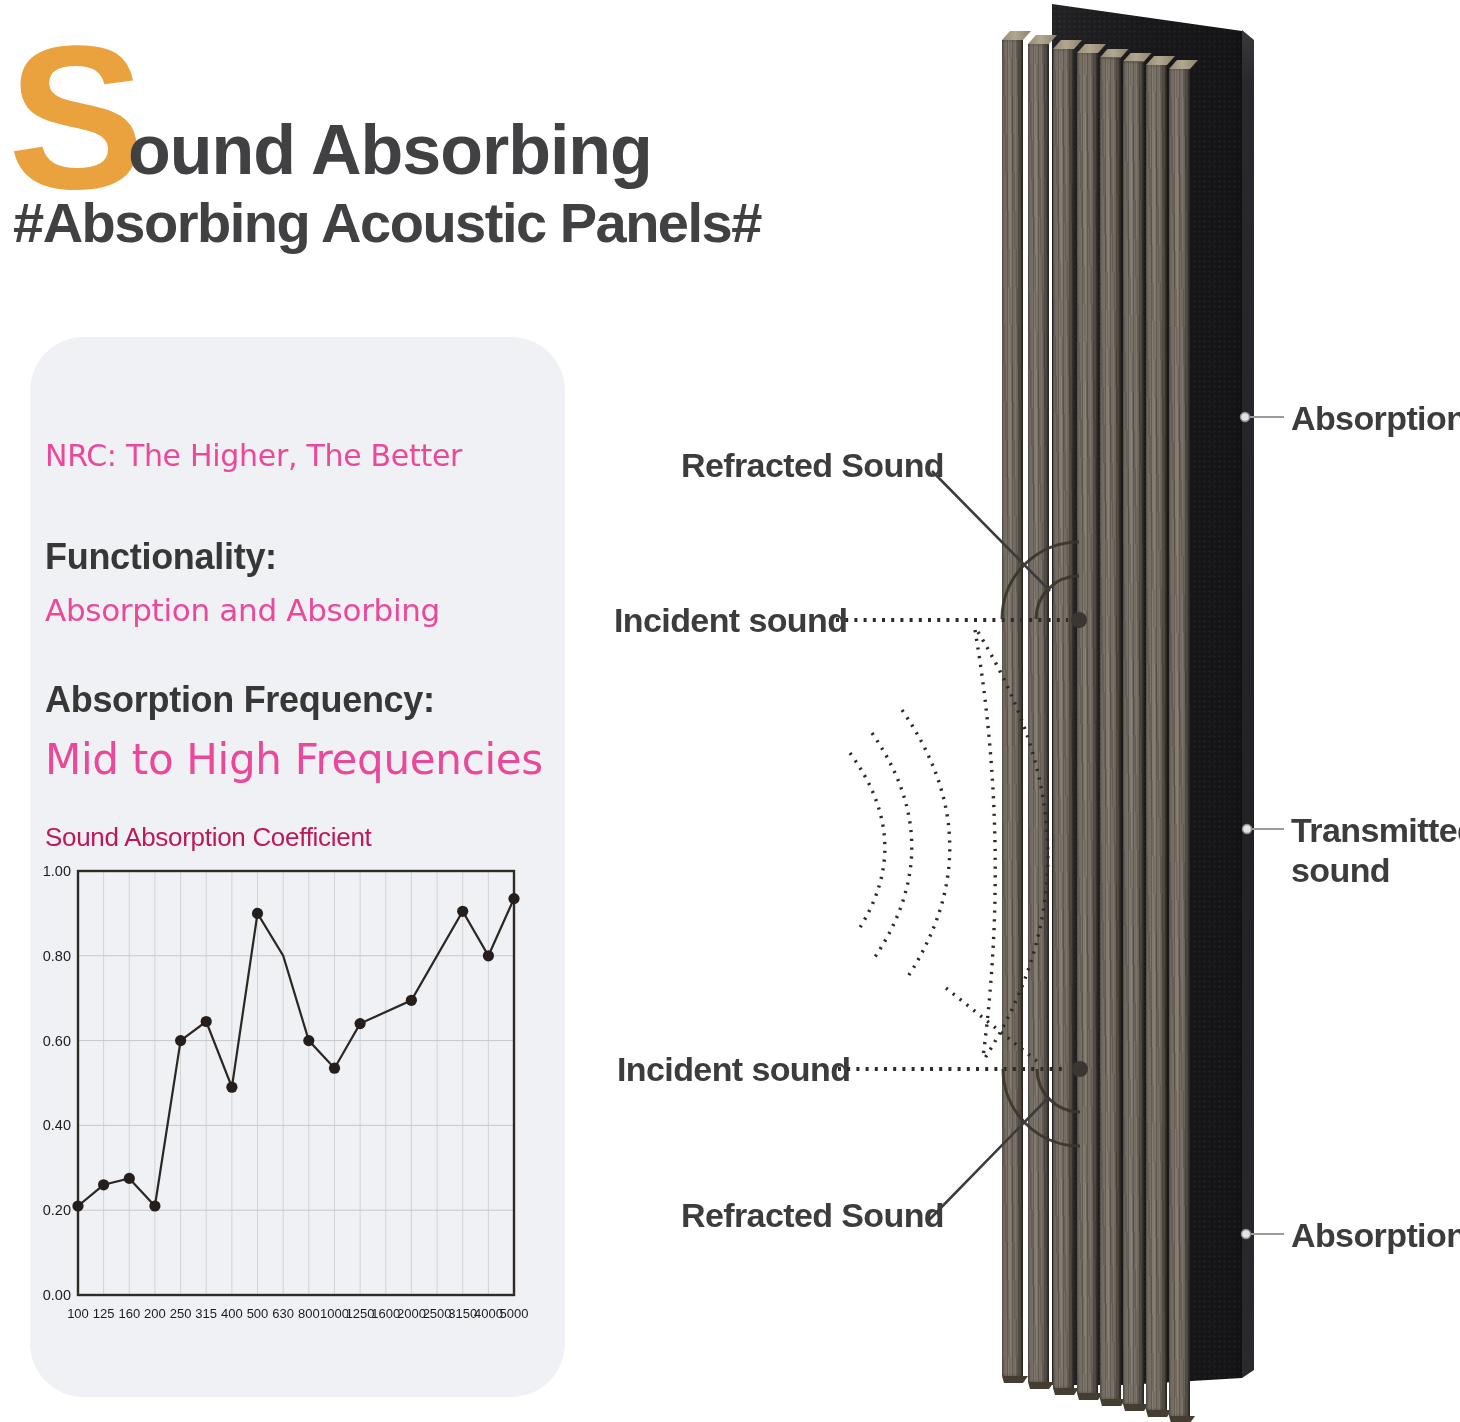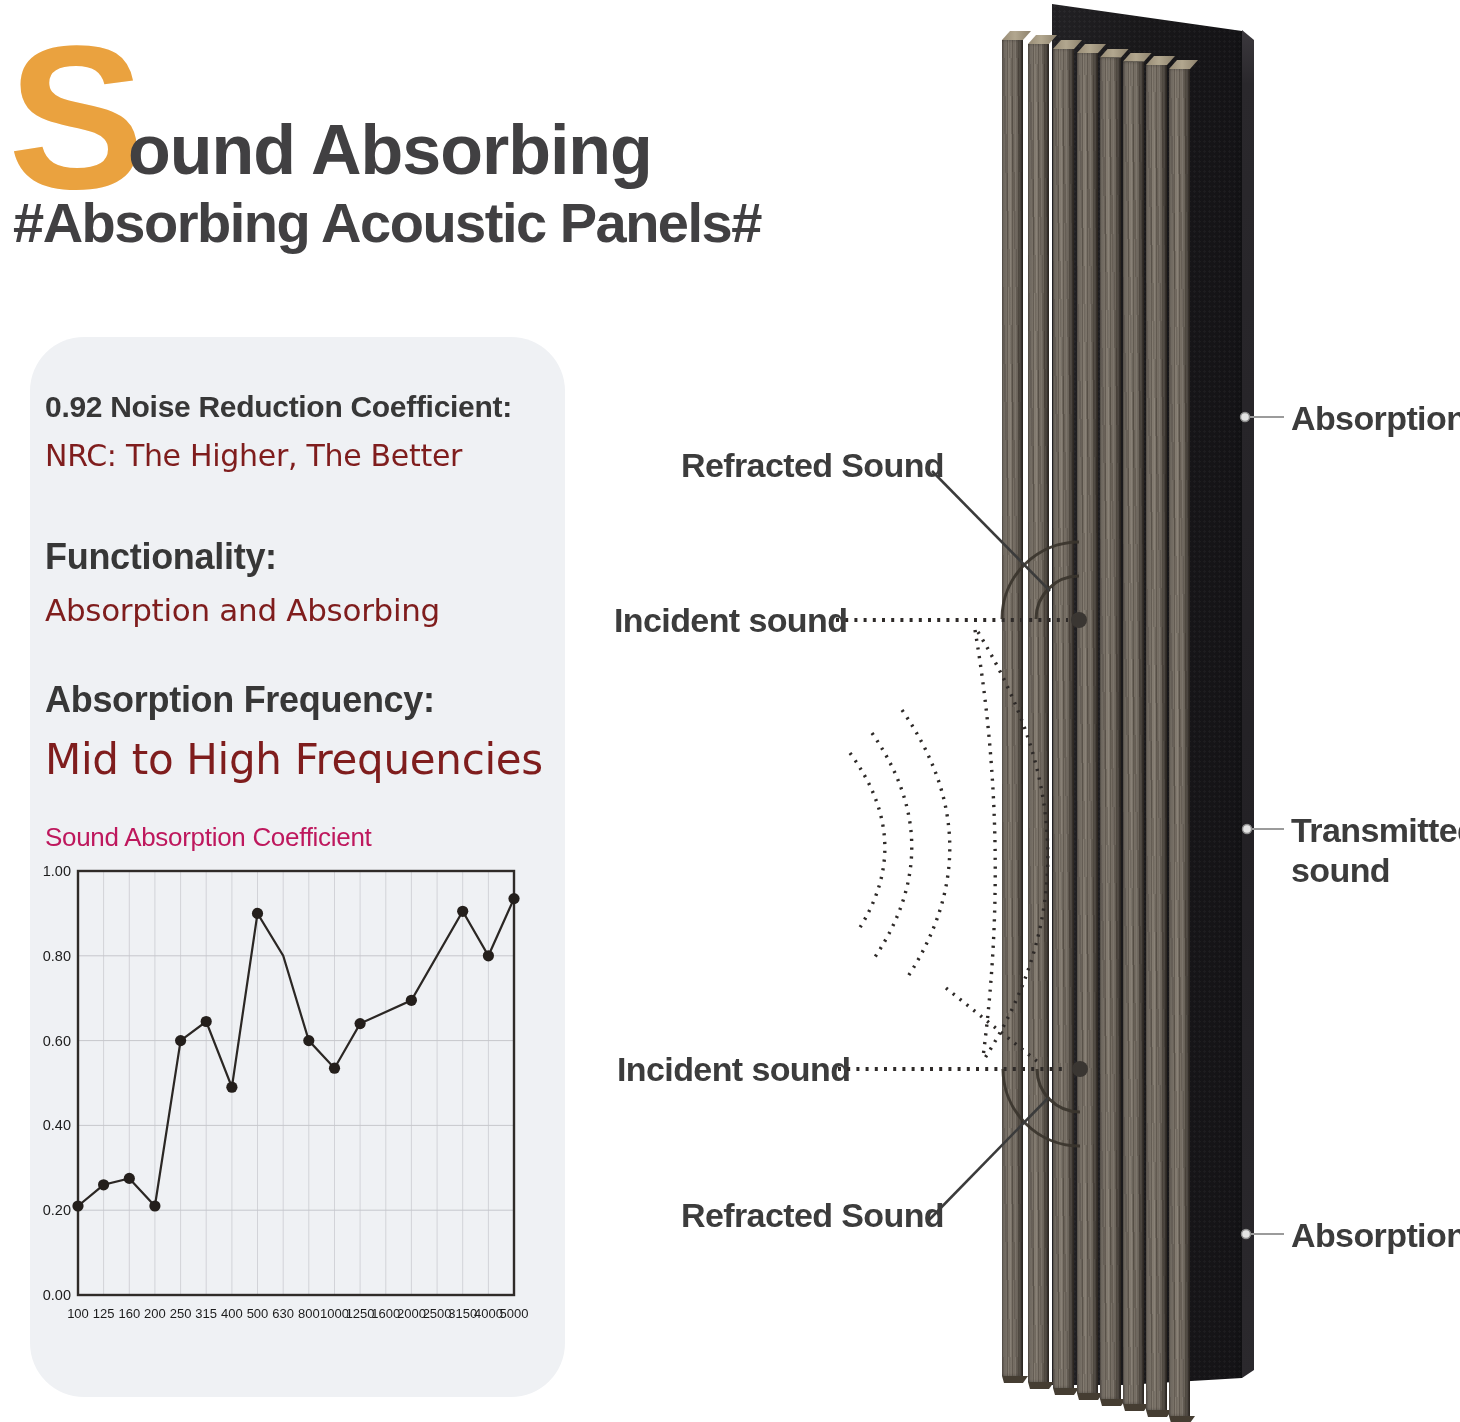--- a/index.html
+++ b/index.html
@@ -81,7 +81,6 @@
   <div class="abs txt" id="subtitle" style="color: rgb(65, 64, 66);">#Absorbing Acoustic Panels#</div>
 
   <div class="abs" id="info-card" style="background: rgb(239, 241, 244);"></div>
-  <div class="abs txt card-title" id="sec1-title">0.92 Noise Reduction Coefficient:</div>
   <div class="abs txt card-body" id="sec1-body">NRC: The Higher, The Better</div>
   <div class="abs txt card-title" id="sec2-title">Functionality:</div>
   <div class="abs txt card-body" id="sec2-body">Absorption and Absorbing</div>

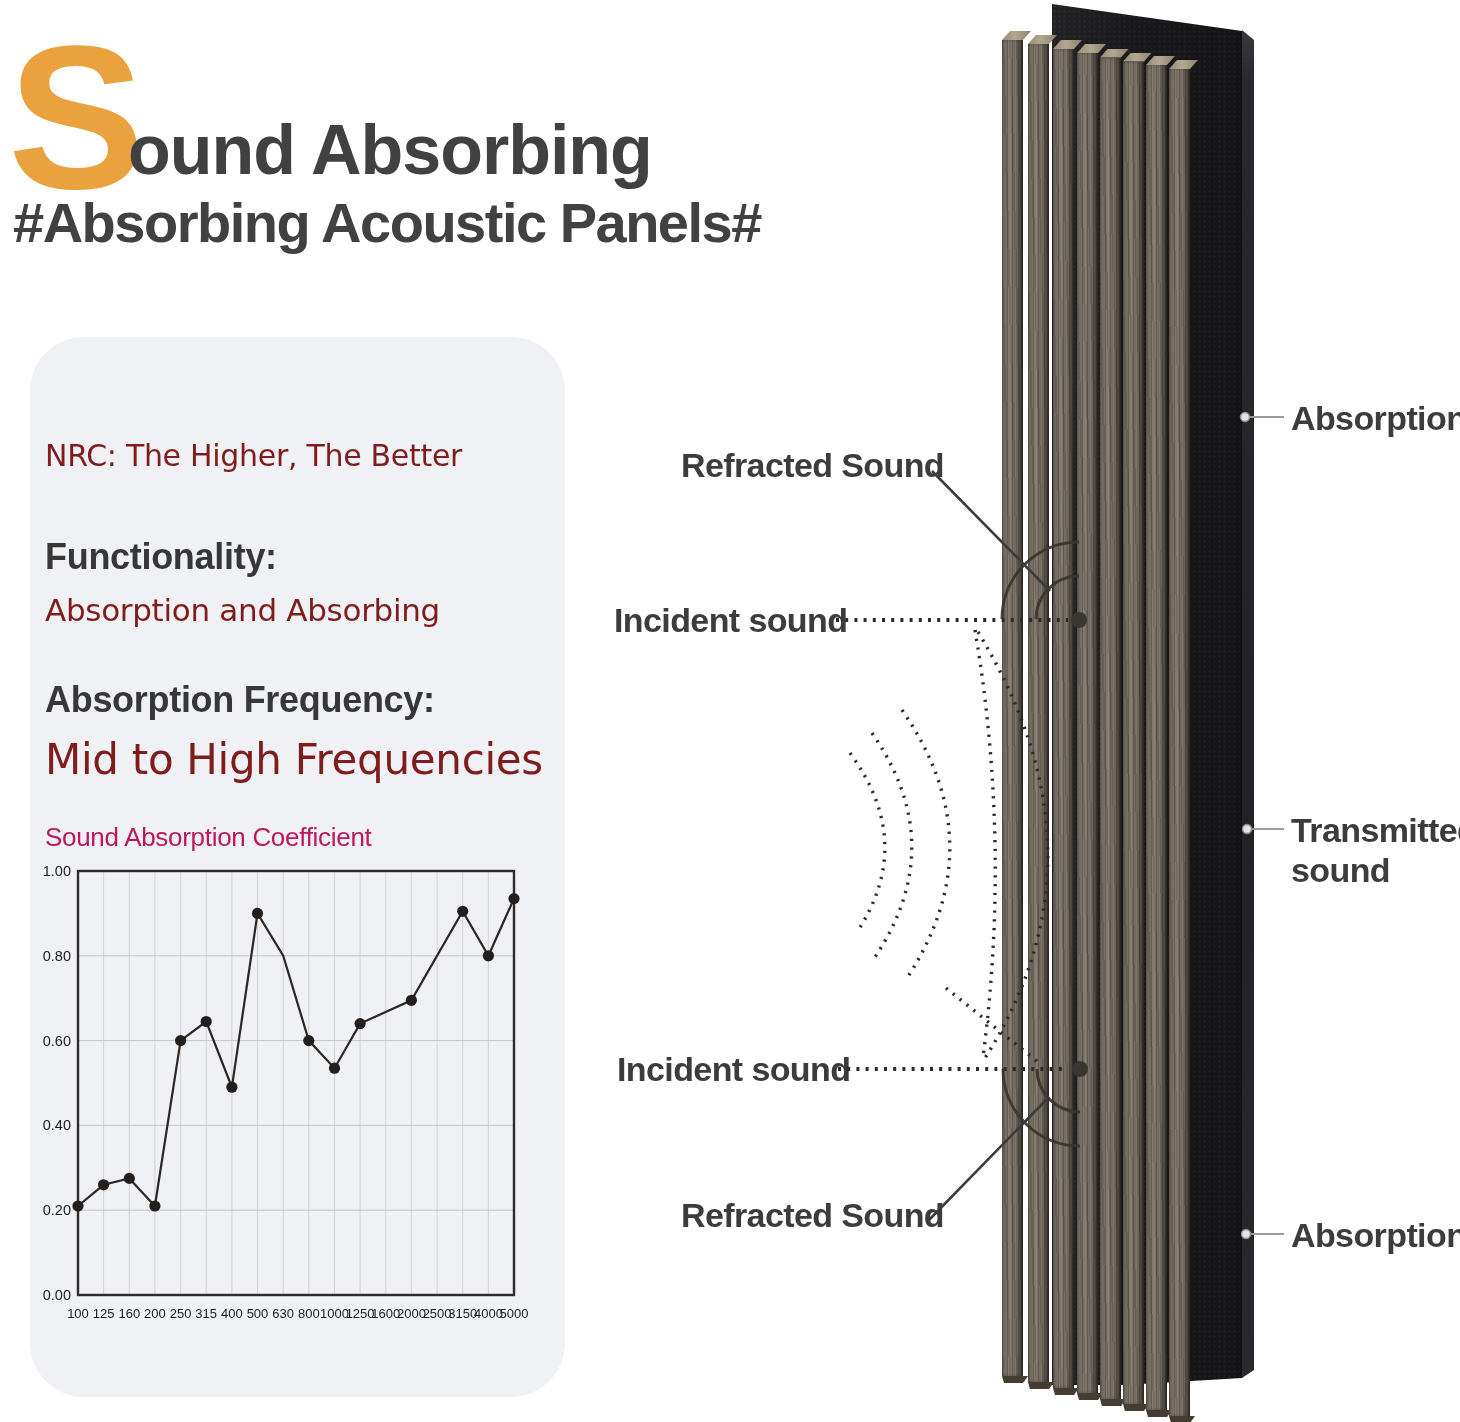--- a/index.html
+++ b/index.html
@@ -13,7 +13,7 @@
   
   #info-card{left:30px;top:337px;width:535px;height:1060px;border-radius:54px;background:#EFF1F4;}
   .card-title{left:45px;font-weight:700;color:#373737;letter-spacing:-0.3px;}
-  .card-body{left:45px;font-family:"DejaVu Sans",sans-serif;color:#7f1d1d;letter-spacing:-0.3px;}
+  .card-body{left:45px;font-family:"DejaVu Sans",sans-serif;color:#ec4899;letter-spacing:-0.3px;}
   #sec1-title{top:390px;font-size:30px;}
   #sec1-body{top:438px;font-size:30px;}
   #sec2-title{top:536px;font-size:36px;}

